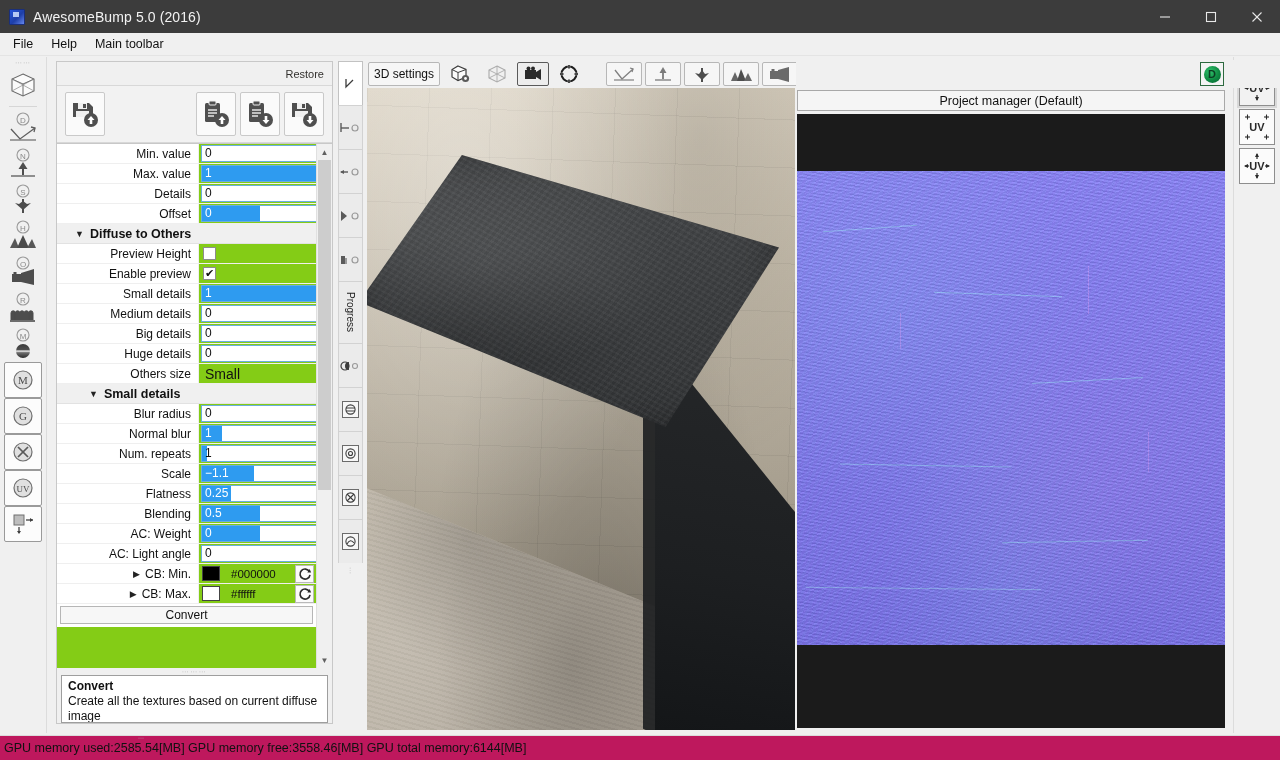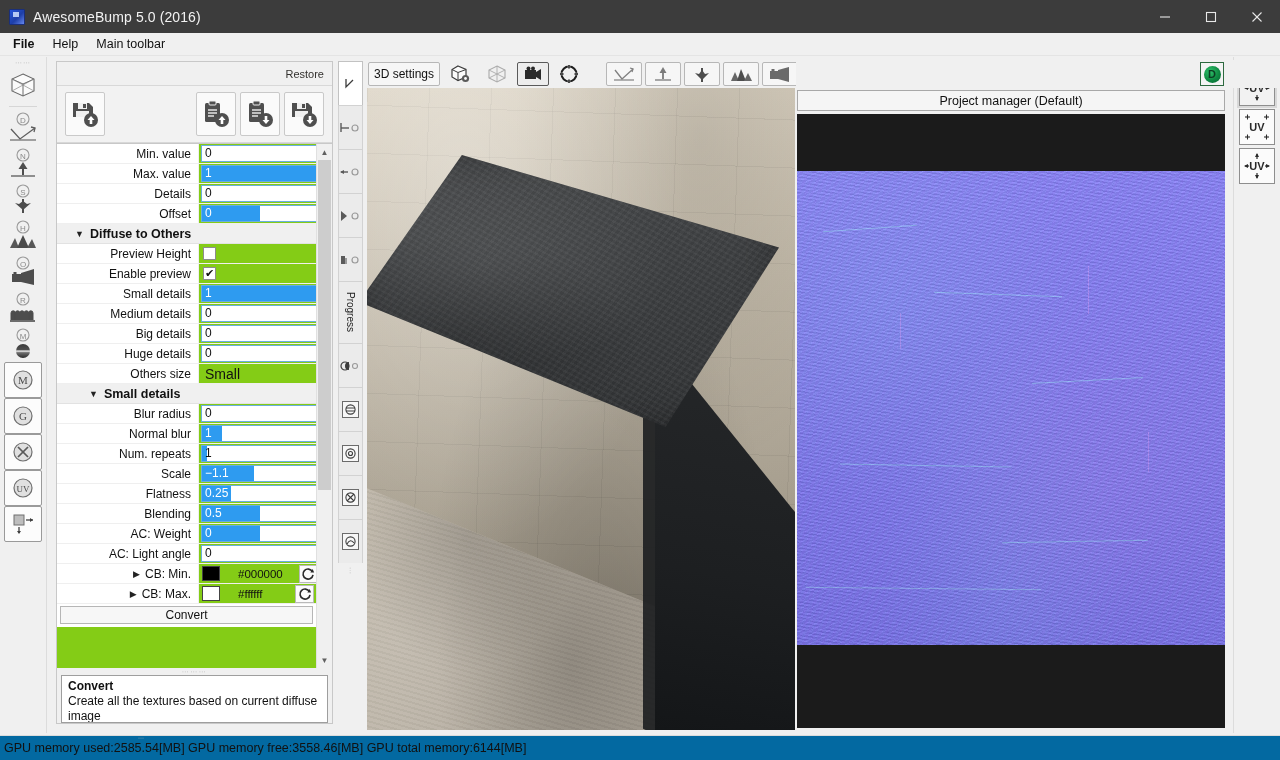--- a/index.html
+++ b/index.html
@@ -44,7 +44,7 @@
     border-bottom: 1px solid #e4e4e4;
   }
   .menu-item { padding: 3px 9px; color: #111; font-size: 12.5px; }
-  #menubar .menu-item:first-child { margin-left: 4px; font-weight: bold; }
+  #menubar .menu-item:first-child { margin-left: 4px; }
 
   
   #left-toolbar {

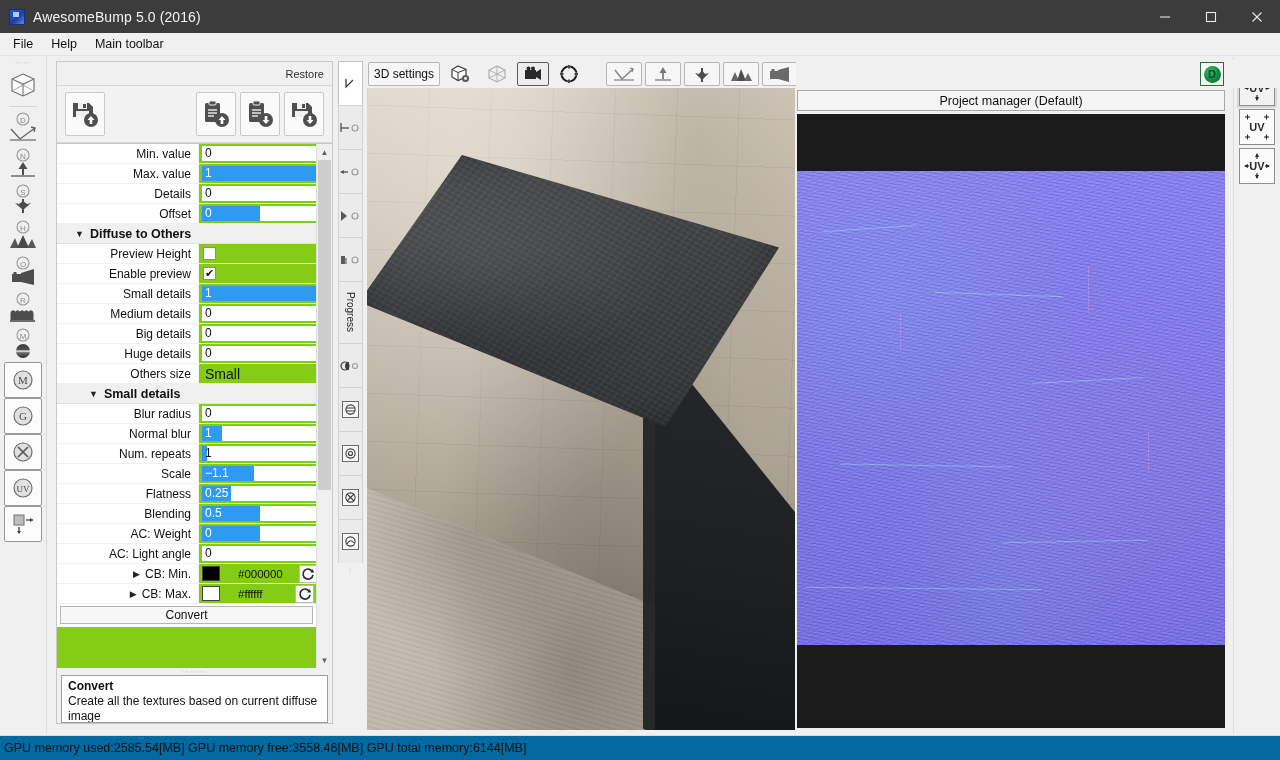--- a/index.html
+++ b/index.html
@@ -152,7 +152,7 @@
   }
   .plaintext { font-size: 14px; color: #111; padding-left: 4px; }
 
-  .colorrow .pval { gap: 16px; }
+  .colorrow .pval { gap: 9px; }
   .swatch { width: 18px; height: 15px; border: 1px solid #444; }
   .hexlbl { font-size: 11.5px; color: #111; margin-left: 2px; }
   .refresh-btn {

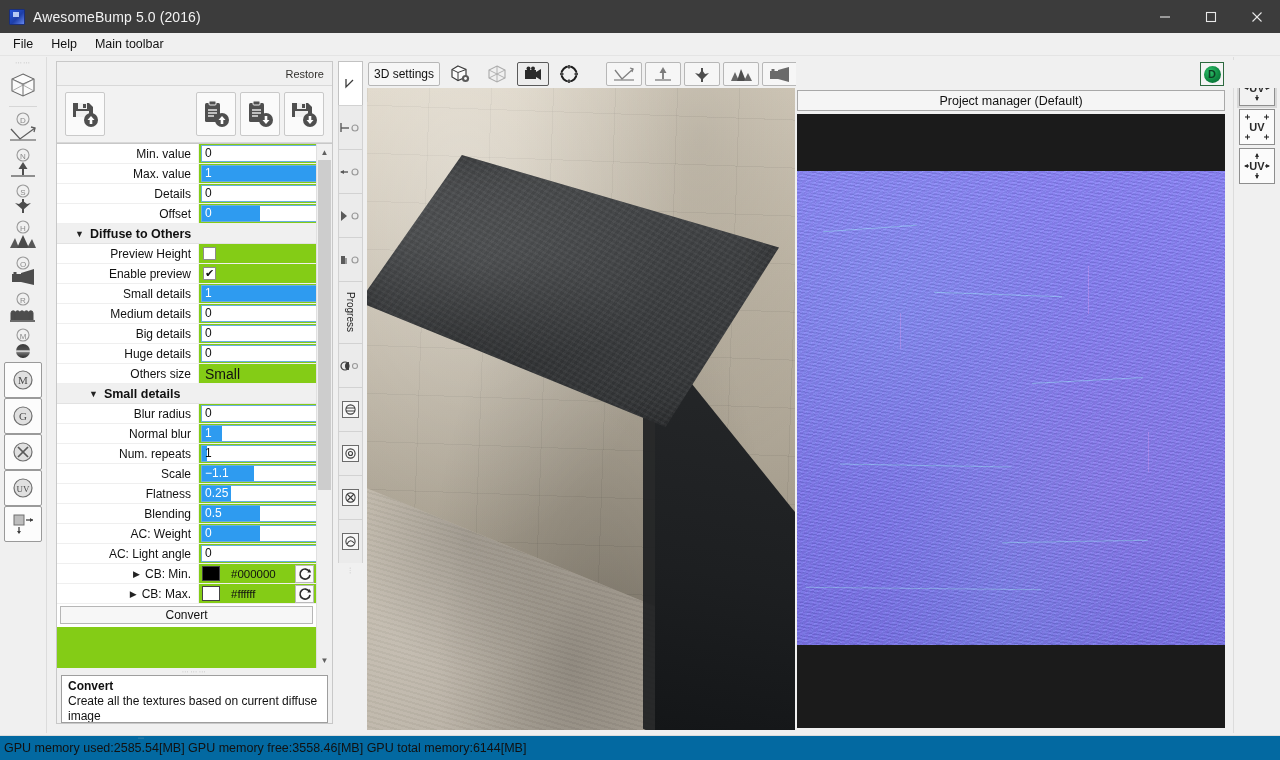--- a/index.html
+++ b/index.html
@@ -355,7 +355,7 @@
   
   #statusbar {
     position: absolute; left: 0; top: 735px; width: 1280px; height: 25px;
-    background: #0369a1; border-top: 1px solid #dcdcdc;
+    background: #be185d; border-top: 1px solid #dcdcdc;
     display: flex; align-items: center; padding-left: 4px;
     font-size: 12.5px; color: #111; text-align: right;
   }

